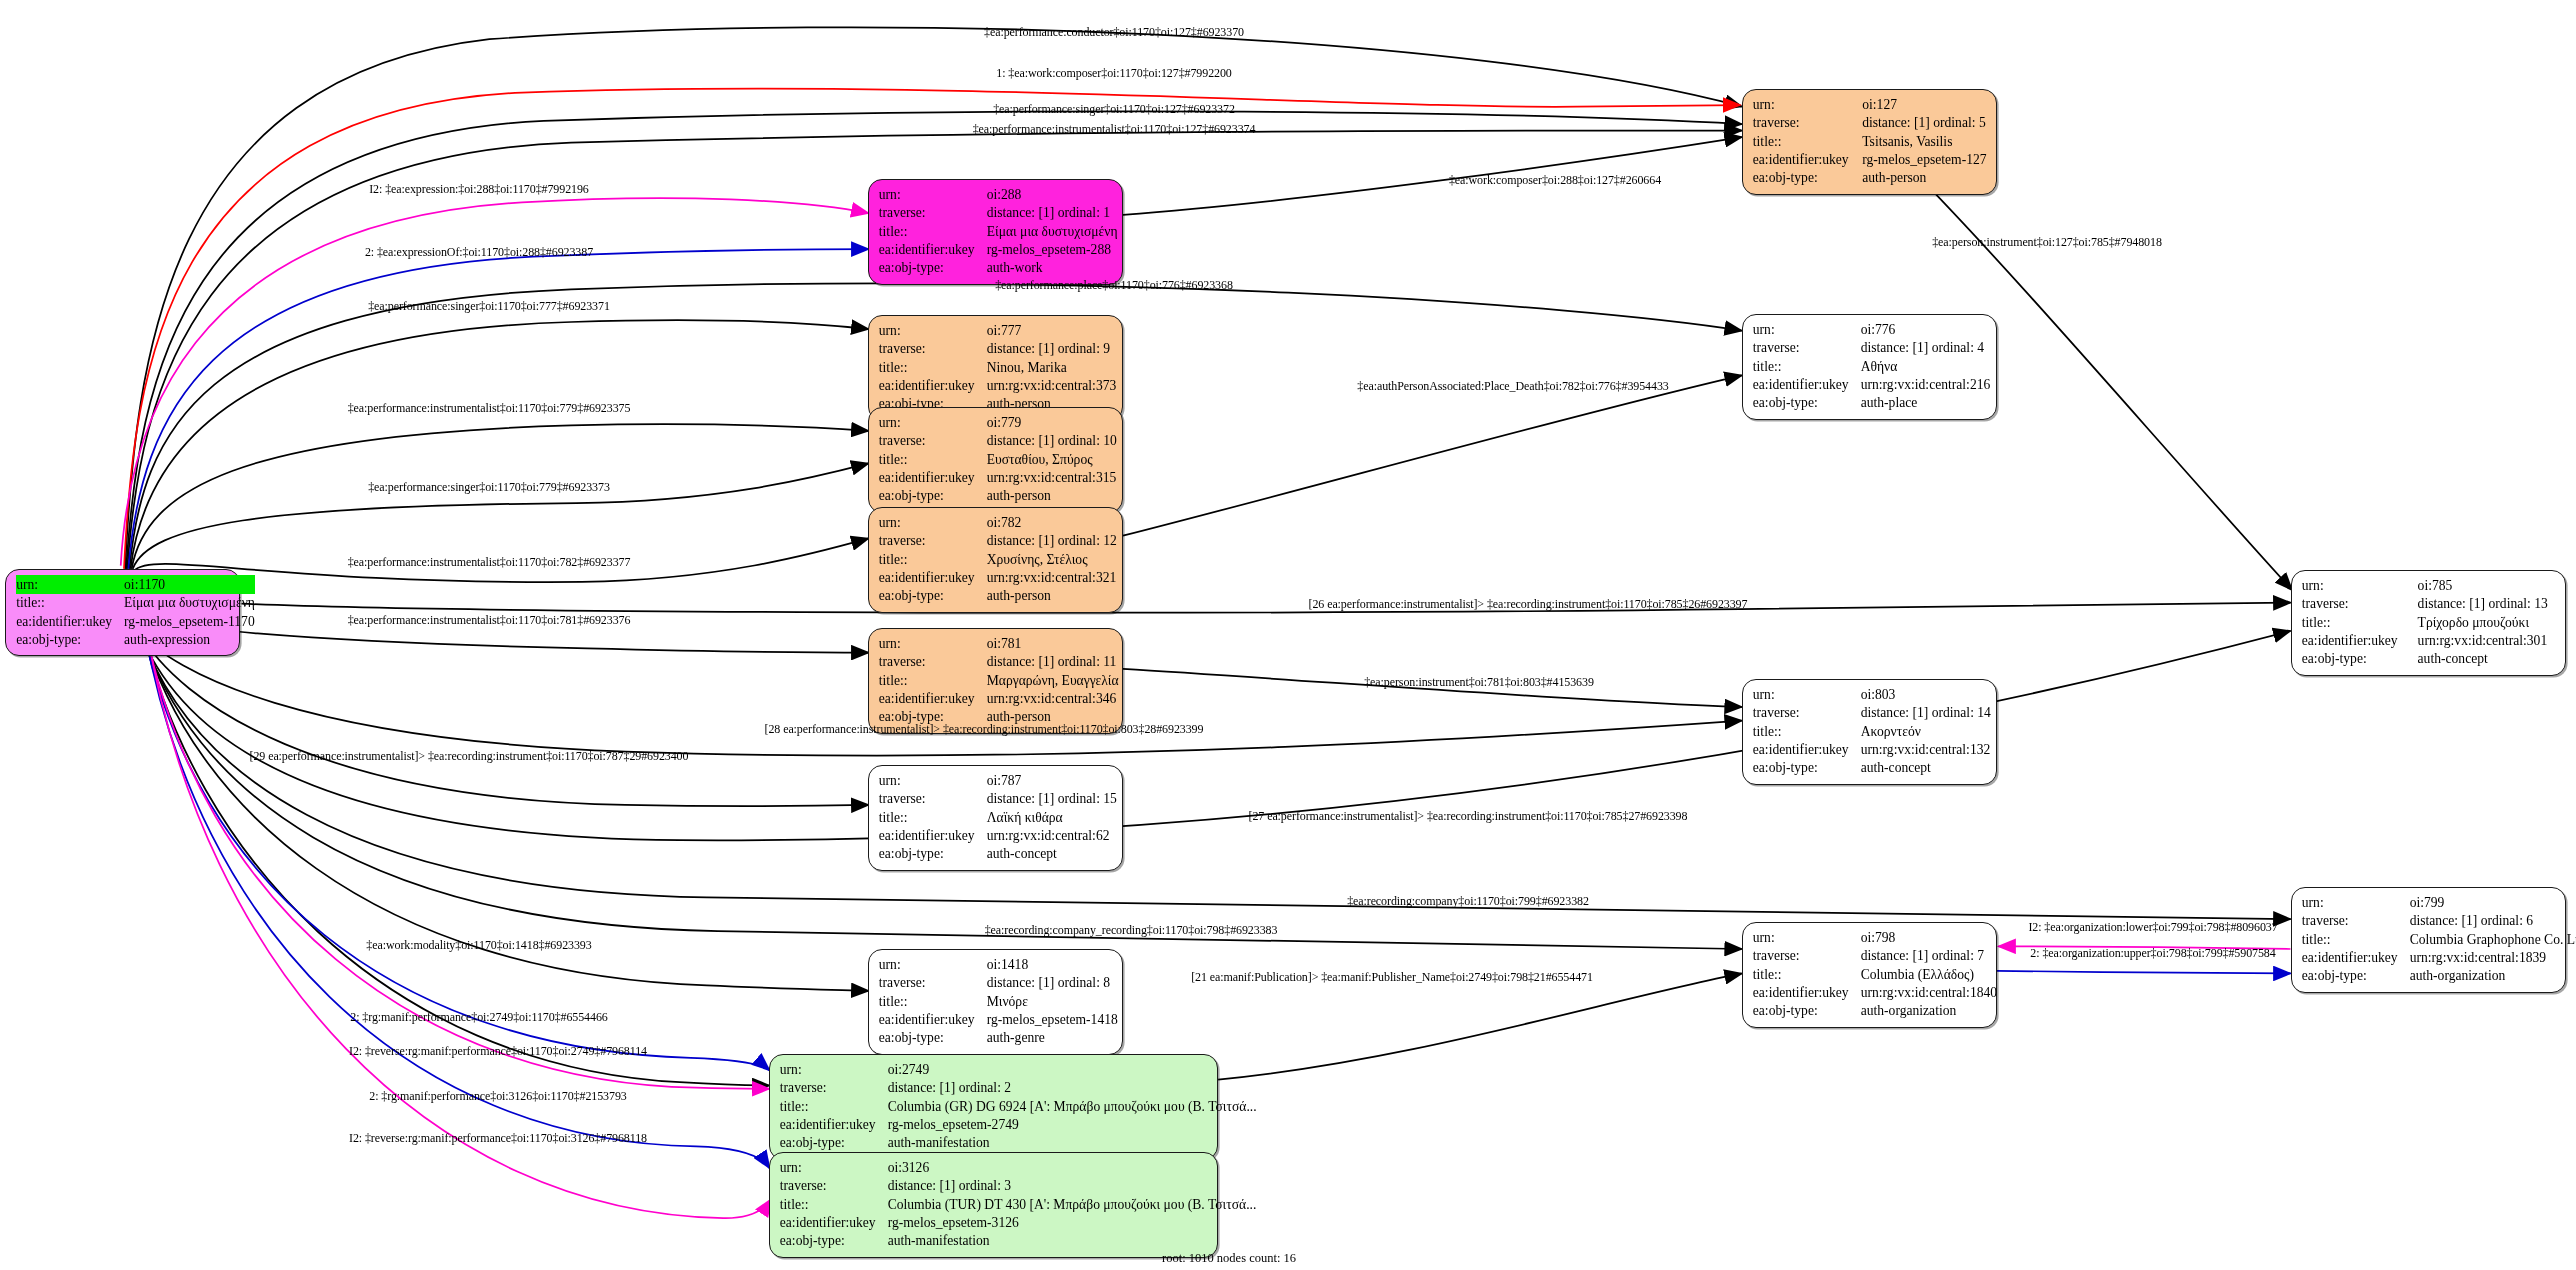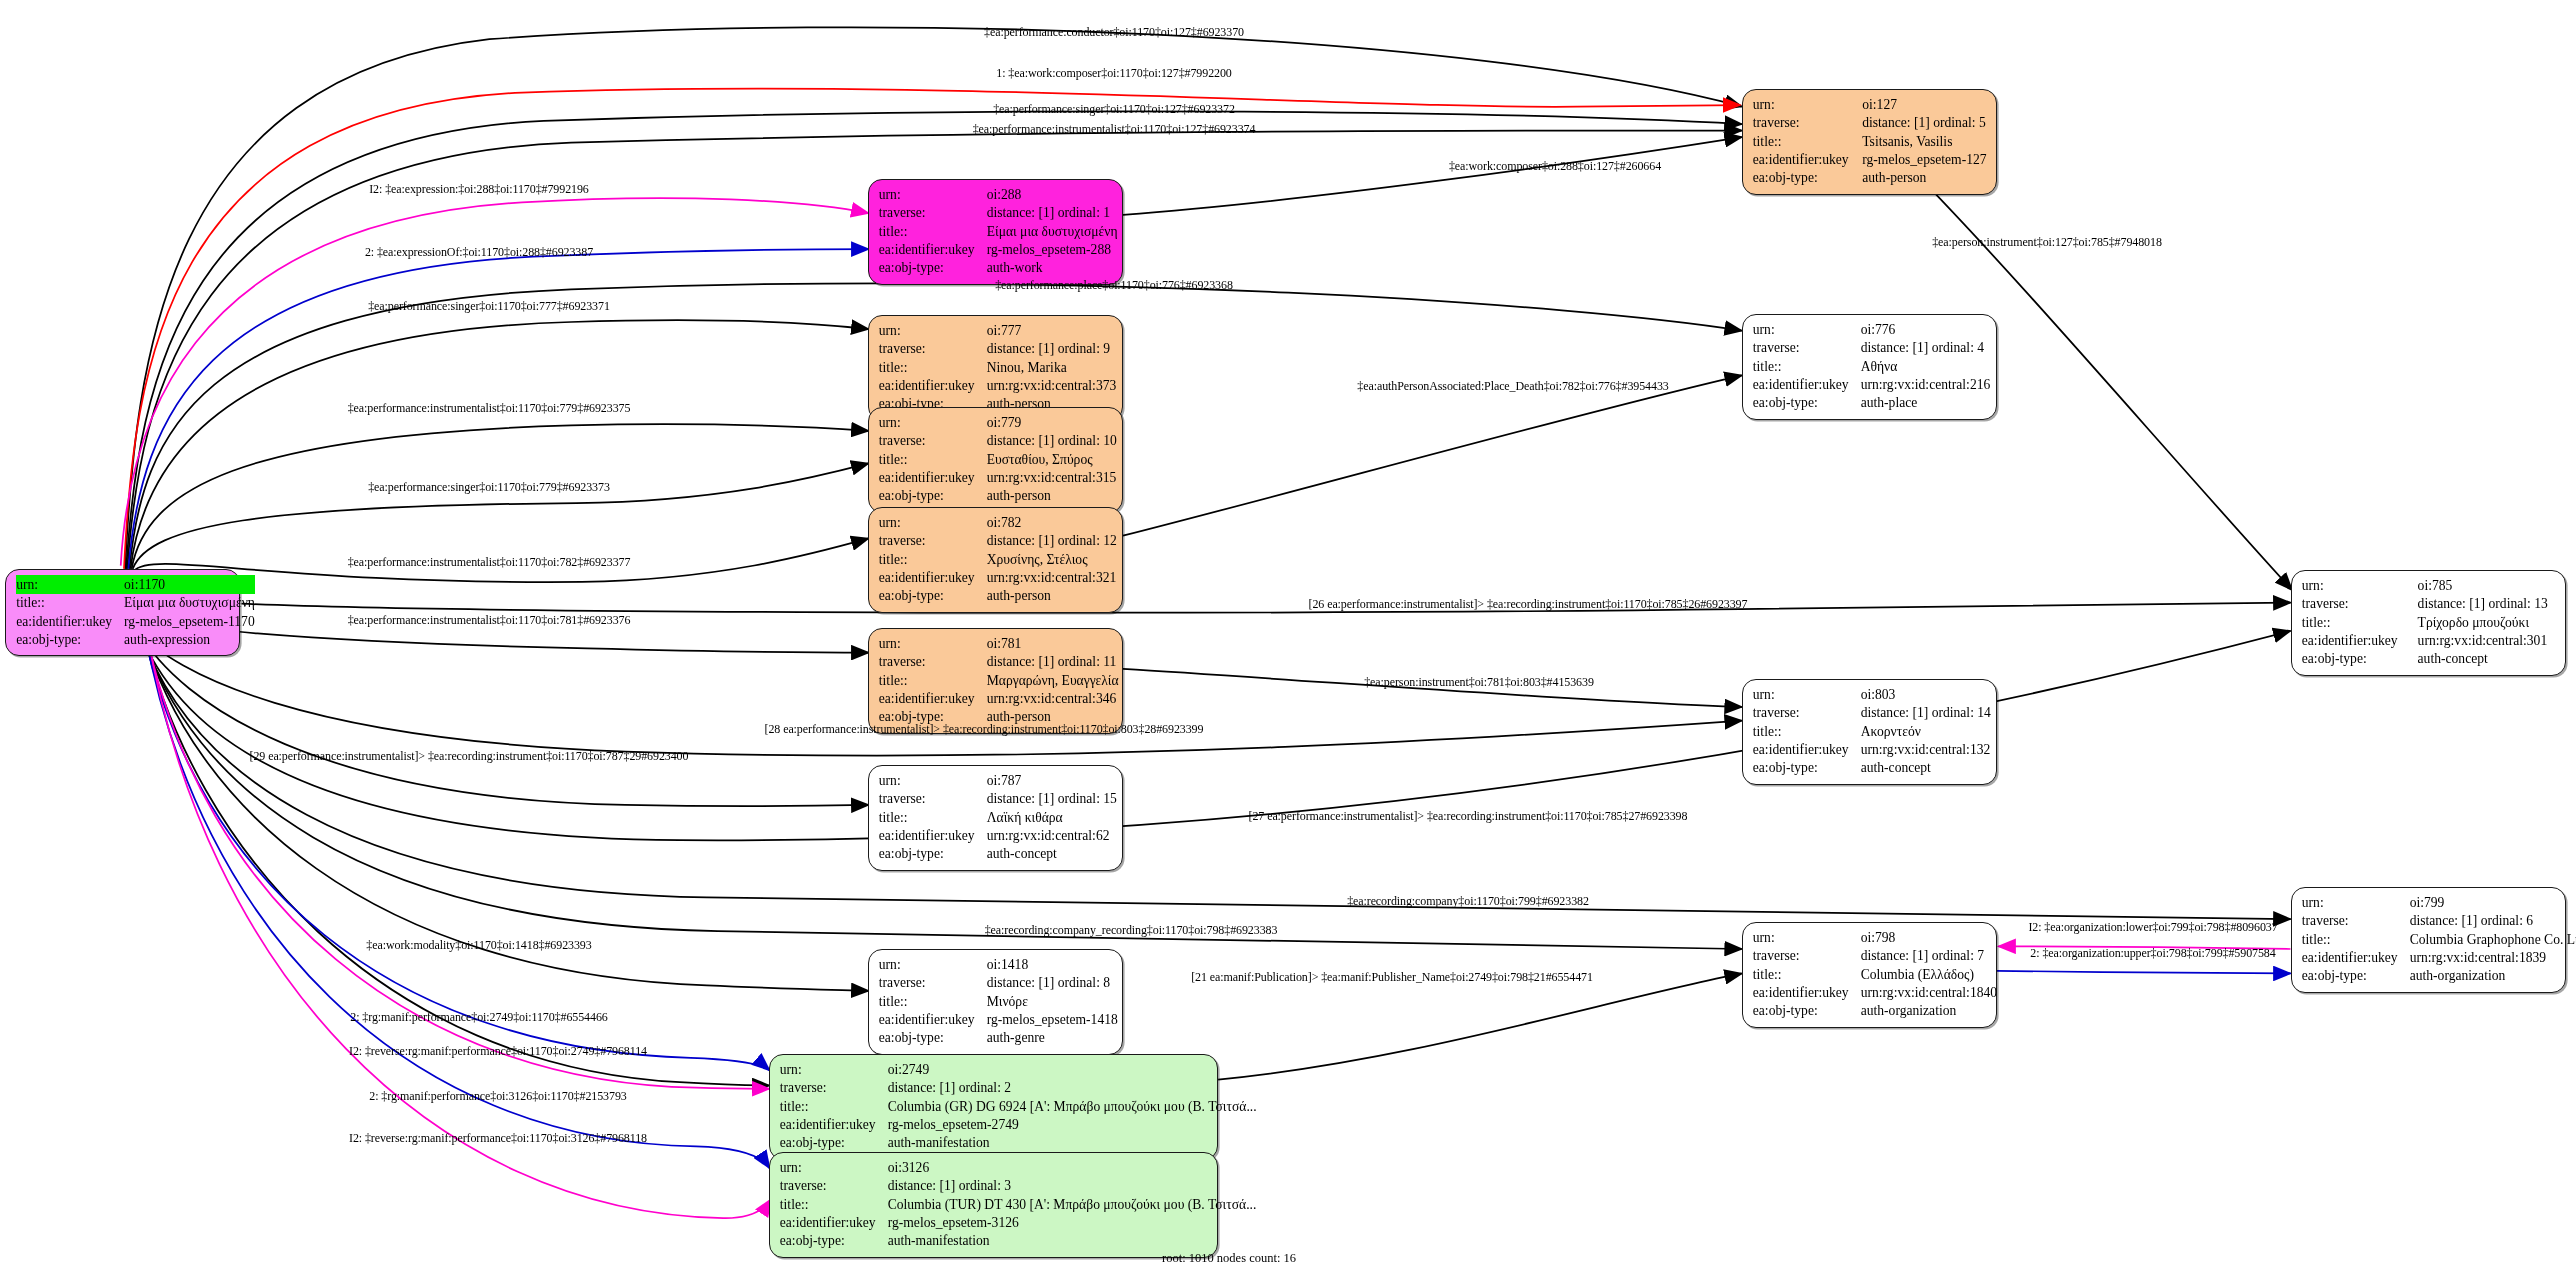--- a/index.html
+++ b/index.html
@@ -602,7 +602,7 @@
   <div class="edge-label" style="left:1114px; top:73px;">1: ‡ea:work:composer‡oi:1170‡oi:127‡#7992200</div>
   <div class="edge-label" style="left:1114px; top:109px;">‡ea:performance:singer‡oi:1170‡oi:127‡#6923372</div>
   <div class="edge-label" style="left:1114px; top:129px;">‡ea:performance:instrumentalist‡oi:1170‡oi:127‡#6923374</div>
-  <div class="edge-label" style="left:1555px; top:166px;">‡ea:work:composer‡oi:288‡oi:127‡#260664</div>
+  <div class="edge-label" style="left:1555px; top:180px;">‡ea:work:composer‡oi:288‡oi:127‡#260664</div>
   <div class="edge-label" style="left:479px;  top:189px;">I2: ‡ea:expression:‡oi:288‡oi:1170‡#7992196</div>
   <div class="edge-label" style="left:479px;  top:252px;">2: ‡ea:expressionOf:‡oi:1170‡oi:288‡#6923387</div>
   <div class="edge-label" style="left:1114px; top:285px;">‡ea:performance:place‡oi:1170‡oi:776‡#6923368</div>

